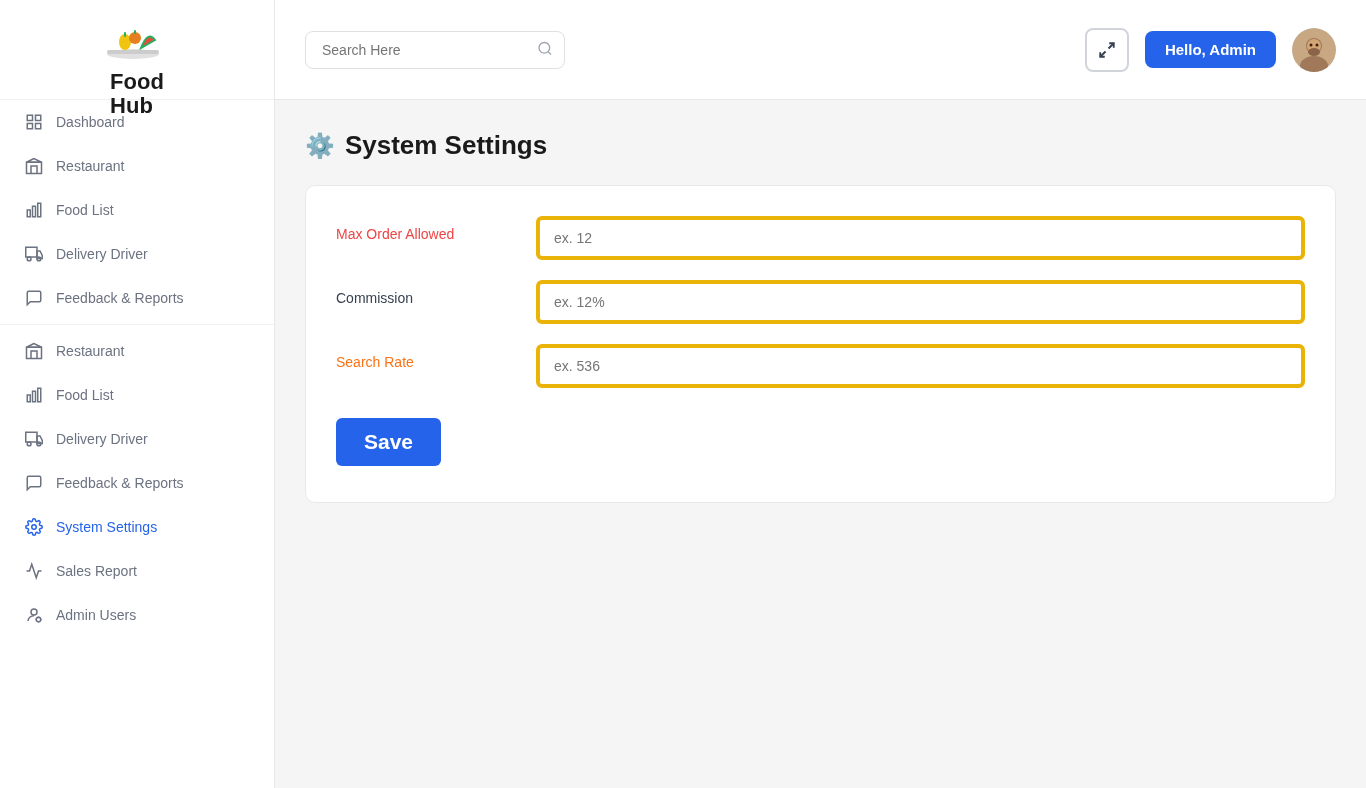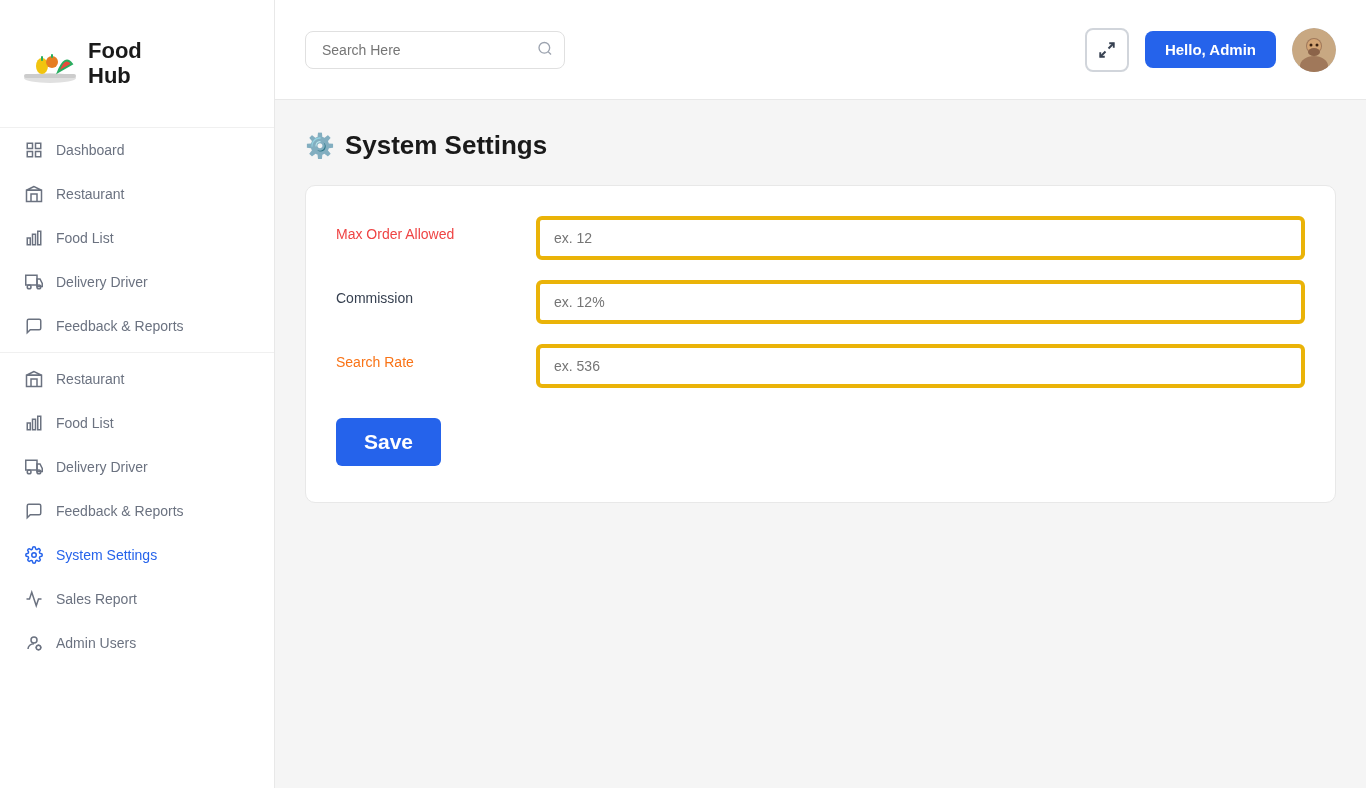--- a/index.html
+++ b/index.html
@@ -20,8 +20,9 @@
       display: flex;
       align-items: center;
       padding: 10px 20px;
-      height: 128px;
+      height: 100px;
       border-bottom: 1px solid #f0f0f0;
+      flex-direction: column;
     }
     .logo-icon {
       width: 60px;

